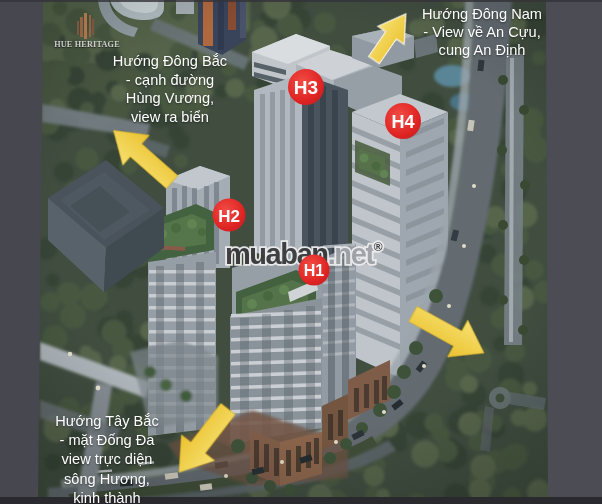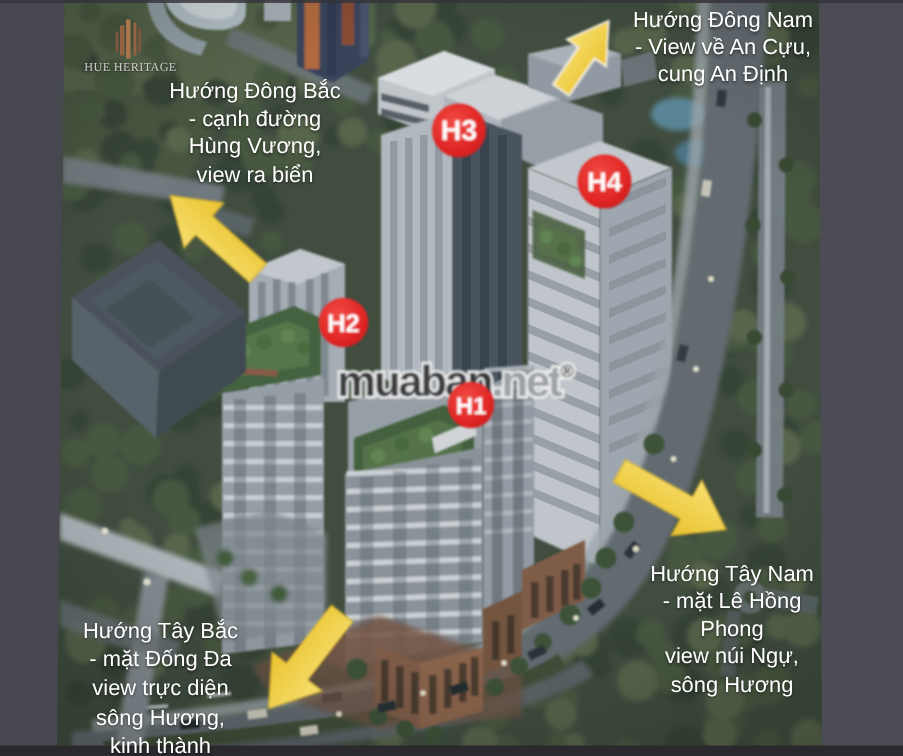--- a/index.html
+++ b/index.html
@@ -730,7 +730,7 @@
   <div style="position:absolute;left:15px;top:6px;width:2px;height:16px;background:#7d5640;"></div>
 </div>
 
-<div style="position:absolute;left:52px;top:40px;width:70px;text-align:center;color:#cfcfcf;font-size:8.2px;font-weight:normal;letter-spacing:0.2px;font-family:'Liberation Serif',serif;text-shadow:0 1px 1px rgba(0,0,0,.6);white-space:nowrap;">HUE HERITAGE</div>
+<div style="position:absolute;left:52px;top:40px;width:70px;text-align:center;color:#cfcfcf;font-size:8.2px;font-weight:bold;letter-spacing:0.2px;font-family:'Liberation Serif',serif;text-shadow:0 1px 1px rgba(0,0,0,.6);white-space:nowrap;">HUE HERITAGE</div>
 
 <div class="cap" style="left:402px;top:6px;width:160px;line-height:17.8px;">Hướng Đông Nam<br>- View về An Cựu,<br>cung An Định</div>
 

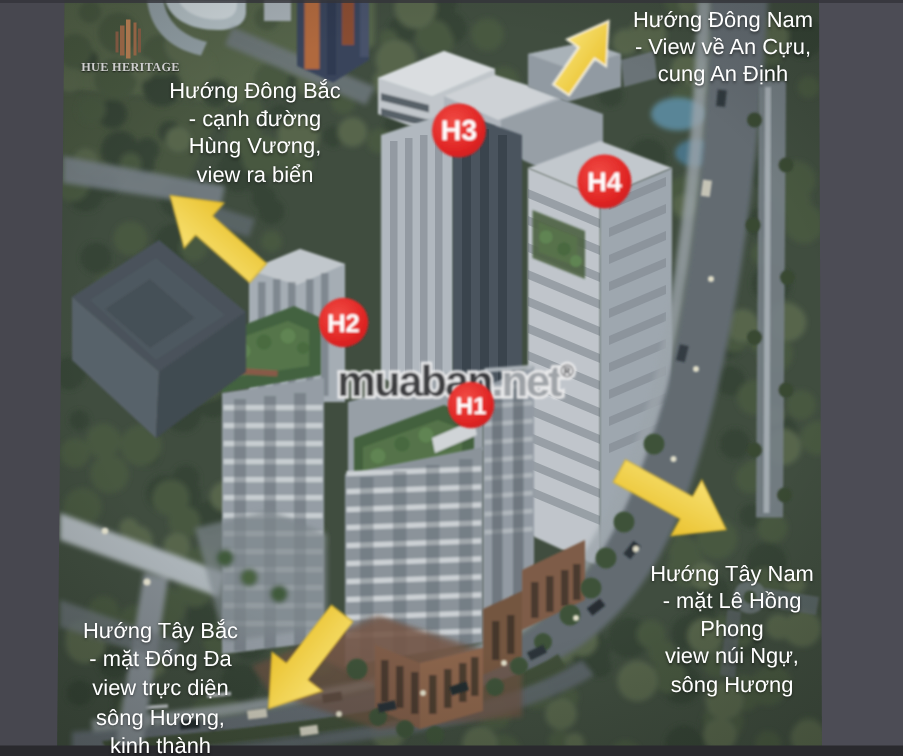--- a/index.html
+++ b/index.html
@@ -738,7 +738,6 @@
 
 <div class="cap" style="left:27px;top:412px;width:160px;line-height:19.2px;">Hướng Tây Bắc<br>- mặt Đống Đa<br>view trực diện<br>sông Hương,<br>kinh thành</div>
 
-<div class="cap" style="left:408px;top:374px;width:160px;line-height:18.4px;">Hướng Tây Nam<br>- mặt Lê Hồng<br>Phong<br>view núi Ngự,<br>sông Hương</div>
 </div>
 
 </body></html>

